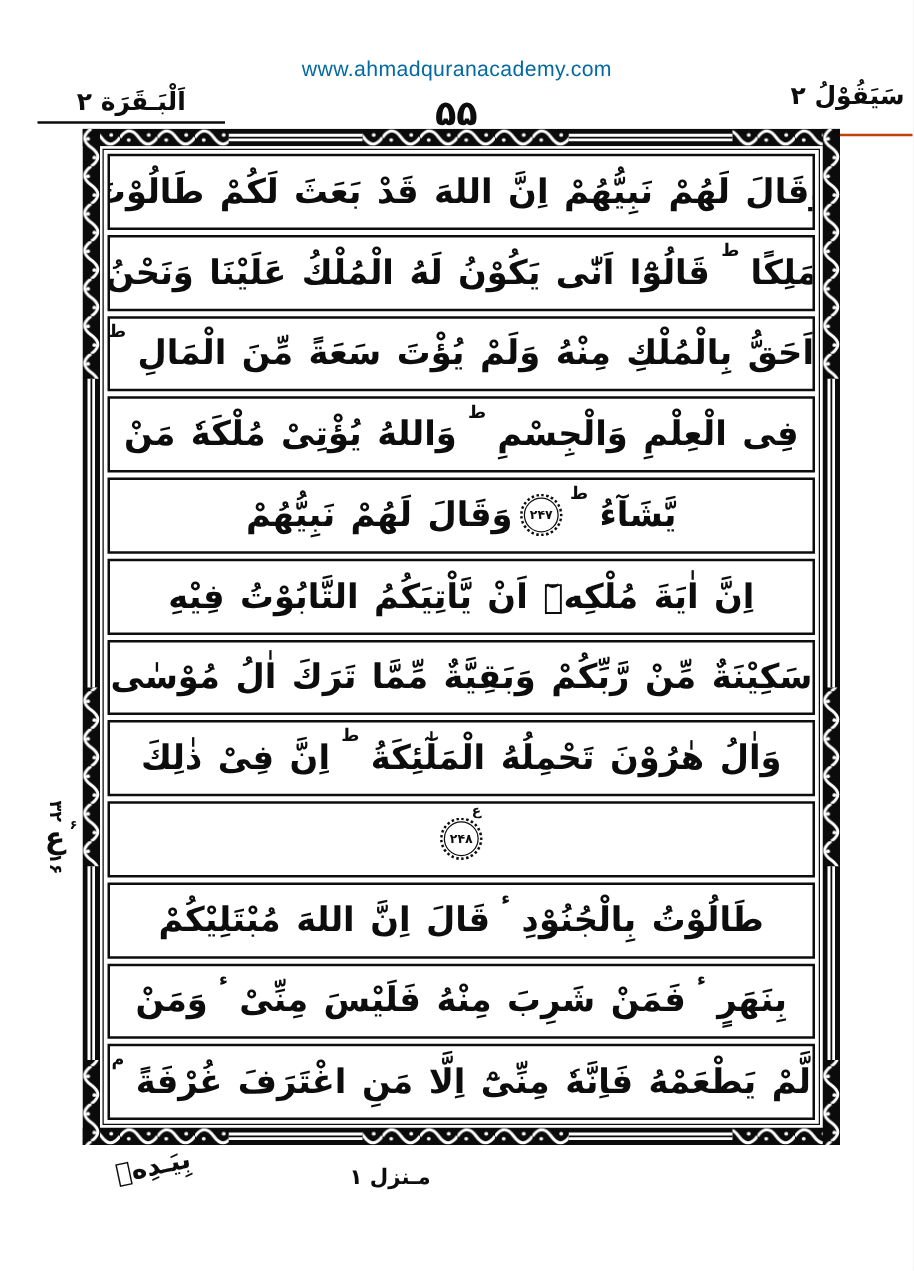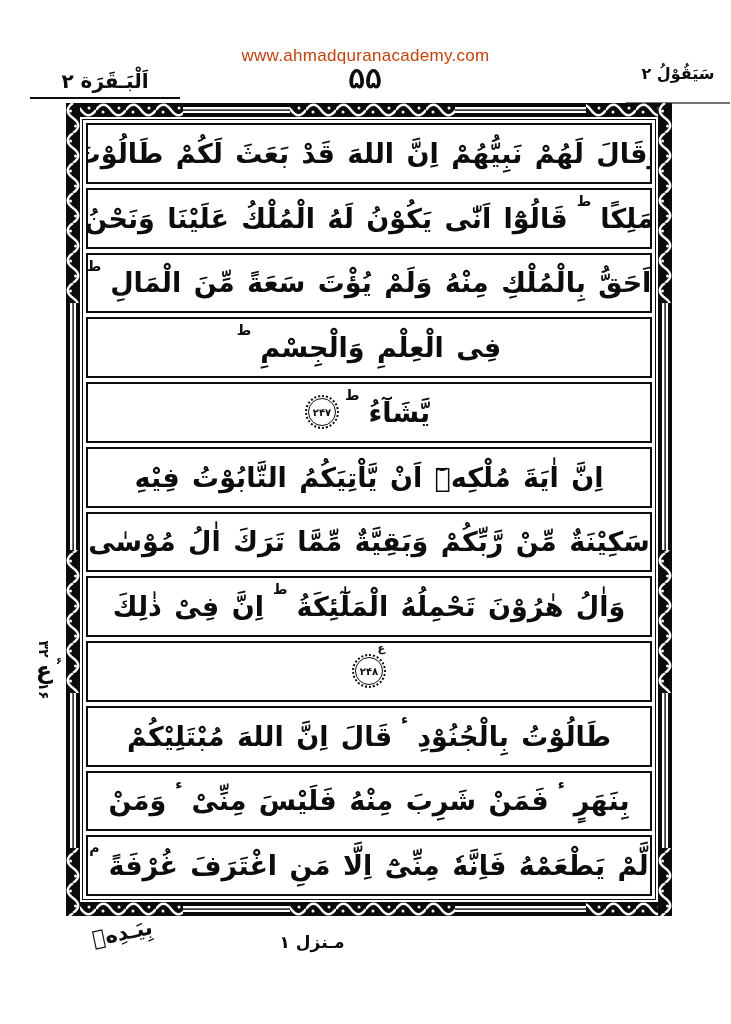--- a/index.html
+++ b/index.html
@@ -6,7 +6,7 @@
   .page{position:relative;width:731px;height:1024px;background:#ffffff;overflow:hidden;
         font-family:"DejaVu Sans",sans-serif;color:#0d0d0d;}
   .site-url{position:absolute;top:46px;left:0;width:100%;text-align:center;
-            font-family:"Liberation Sans",sans-serif;font-size:17px;color:#c2410c;letter-spacing:.3px;}
+            font-family:"Liberation Sans",sans-serif;font-size:17px;color:#0369a1;letter-spacing:.3px;}
   .hdr{position:absolute;font-weight:bold;direction:rtl;text-align:center;}
   .hdr-surah{left:30px;top:69px;width:150px;font-size:20px;border-bottom:2px solid #0d0d0d;padding-bottom:4px;}
   .hdr-page-num{left:335px;top:62px;width:60px;font-size:28px;font-family:Liberation Mono, monospace;}

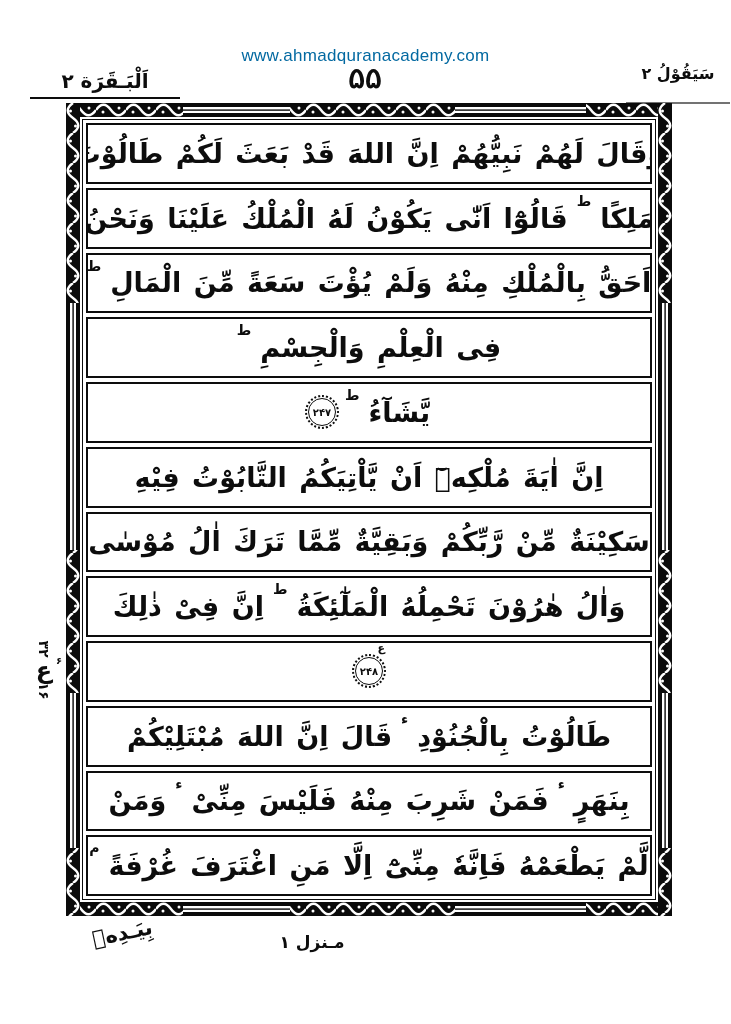--- a/index.html
+++ b/index.html
@@ -9,7 +9,7 @@
             font-family:"Liberation Sans",sans-serif;font-size:17px;color:#0369a1;letter-spacing:.3px;}
   .hdr{position:absolute;font-weight:bold;direction:rtl;text-align:center;}
   .hdr-surah{left:30px;top:69px;width:150px;font-size:20px;border-bottom:2px solid #0d0d0d;padding-bottom:4px;}
-  .hdr-page-num{left:335px;top:62px;width:60px;font-size:28px;font-family:Liberation Mono, monospace;}
+  .hdr-page-num{left:335px;top:74px;width:60px;font-size:28px;}
   .hdr-juz{left:626px;top:64px;width:104px;font-size:16px;border-bottom:2px solid #737373;padding-bottom:19px;}
   .frame{position:absolute;left:66px;top:103px;width:606px;height:813px;}
   .band{position:absolute;}

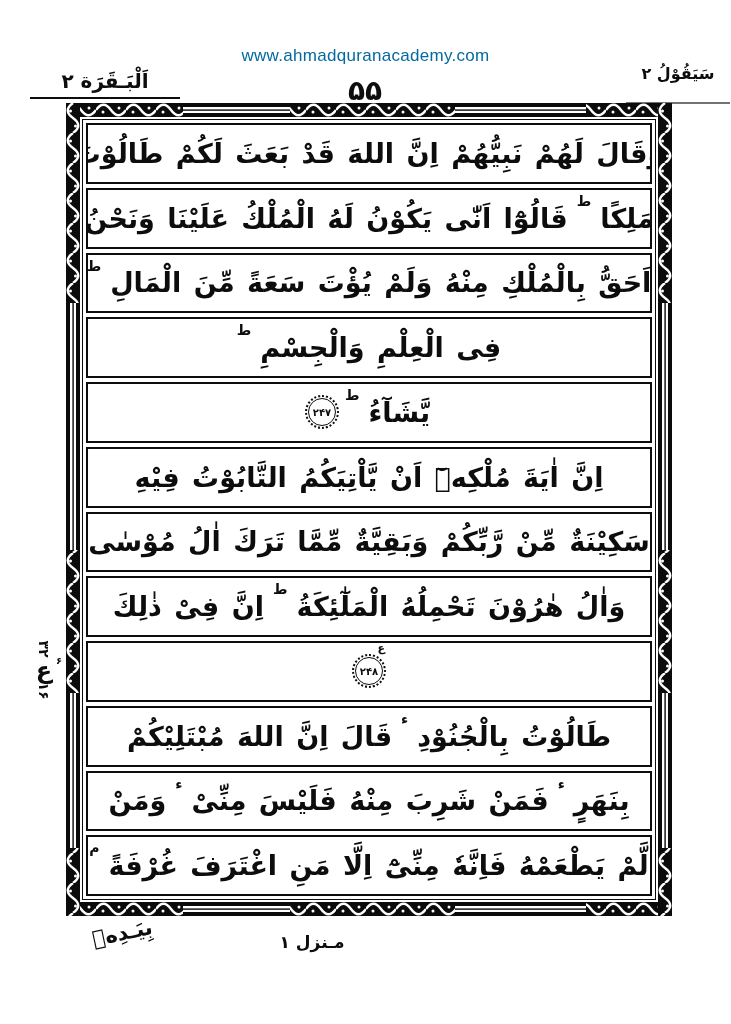--- a/index.html
+++ b/index.html
@@ -10,7 +10,7 @@
   .hdr{position:absolute;font-weight:bold;direction:rtl;text-align:center;}
   .hdr-surah{left:30px;top:69px;width:150px;font-size:20px;border-bottom:2px solid #0d0d0d;padding-bottom:4px;}
   .hdr-page-num{left:335px;top:74px;width:60px;font-size:28px;}
-  .hdr-juz{left:626px;top:64px;width:104px;font-size:16px;border-bottom:2px solid #737373;padding-bottom:19px;}
+  .hdr-juz{left:626px;top:64px;width:104px;font-size:20px;border-bottom:2px solid #c2410c;padding-bottom:19px;}
   .frame{position:absolute;left:66px;top:103px;width:606px;height:813px;}
   .band{position:absolute;}
   .inner{position:absolute;left:16px;top:16px;right:16px;bottom:16px;border:1.5px solid #0d0d0d;

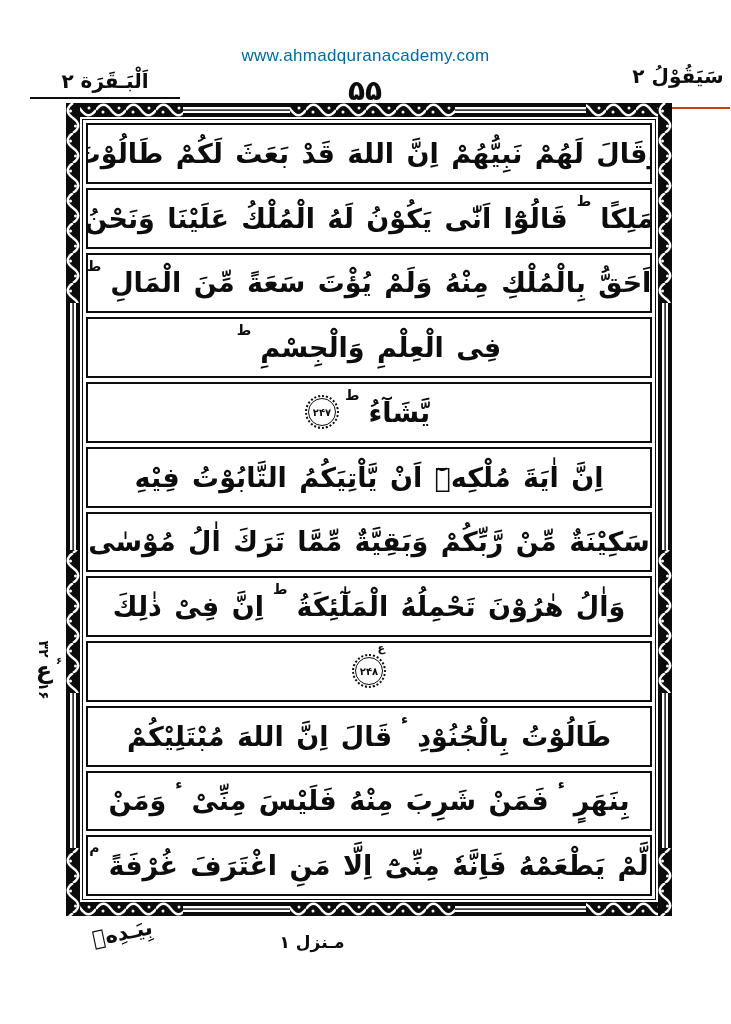--- a/index.html
+++ b/index.html
@@ -134,6 +134,7 @@
         <div class="qrow">
           <span class="qtext">فِى الْعِلْمِ وَالْجِسْمِ</span>
           <span class="pause">ط</span>
+          <span class="qtext">وَاللهُ يُؤْتِىْ مُلْكَهٗ مَنْ</span>
         </div>
         <div class="qrow">
           <span class="qtext">يَّشَآءُ</span>

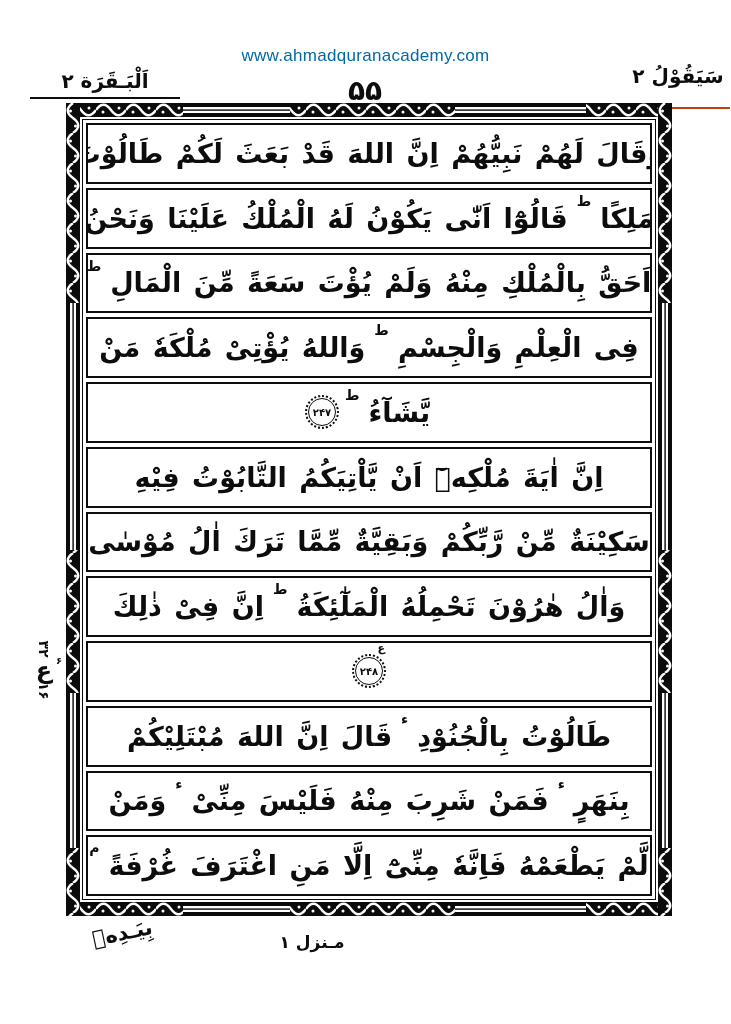--- a/index.html
+++ b/index.html
@@ -140,6 +140,7 @@
           <span class="qtext">يَّشَآءُ</span>
           <span class="pause">ط</span>
           <span class="ayah">۲۴۷</span>
+          <span class="qtext">وَقَالَ لَهُمْ نَبِيُّهُمْ</span>
         </div>
         <div class="qrow">
           <span class="qtext">اِنَّ اٰيَةَ مُلْكِهٖٓ اَنْ يَّاْتِيَكُمُ التَّابُوْتُ فِيْهِ</span>

